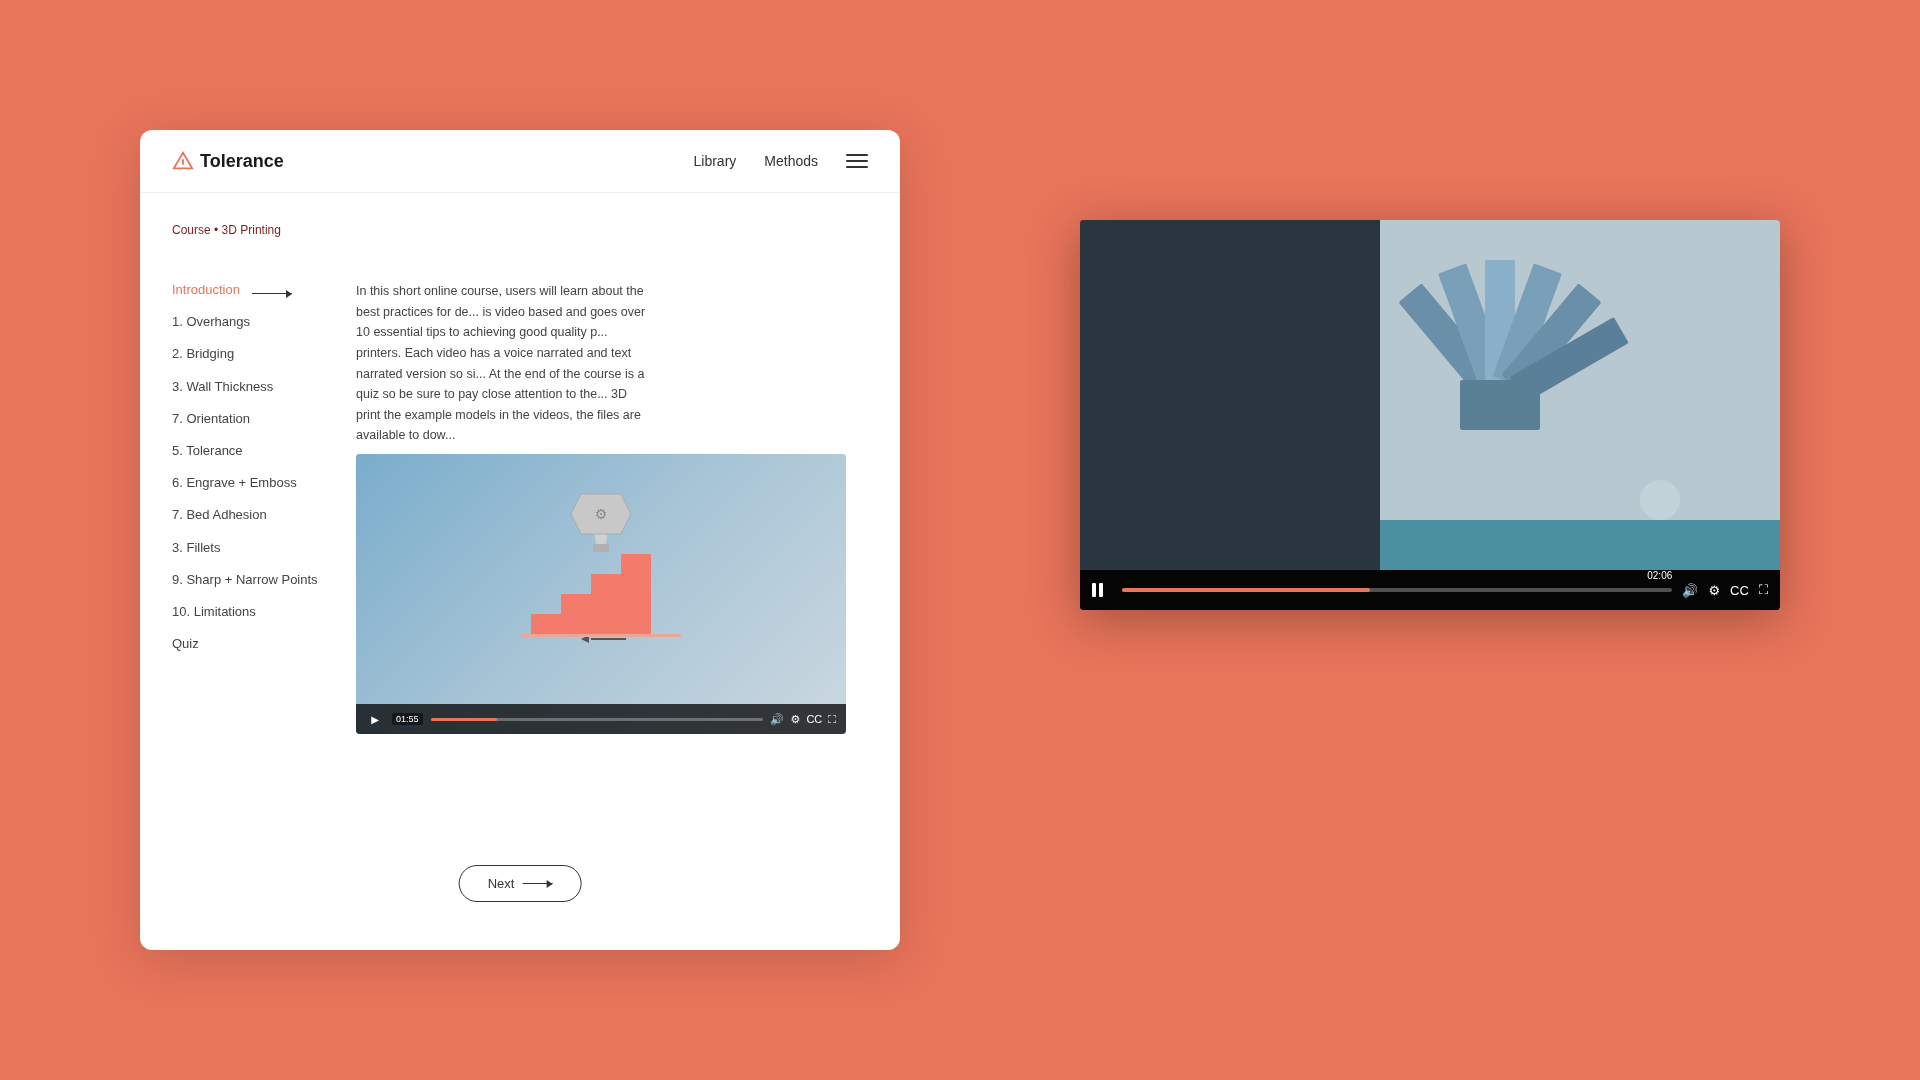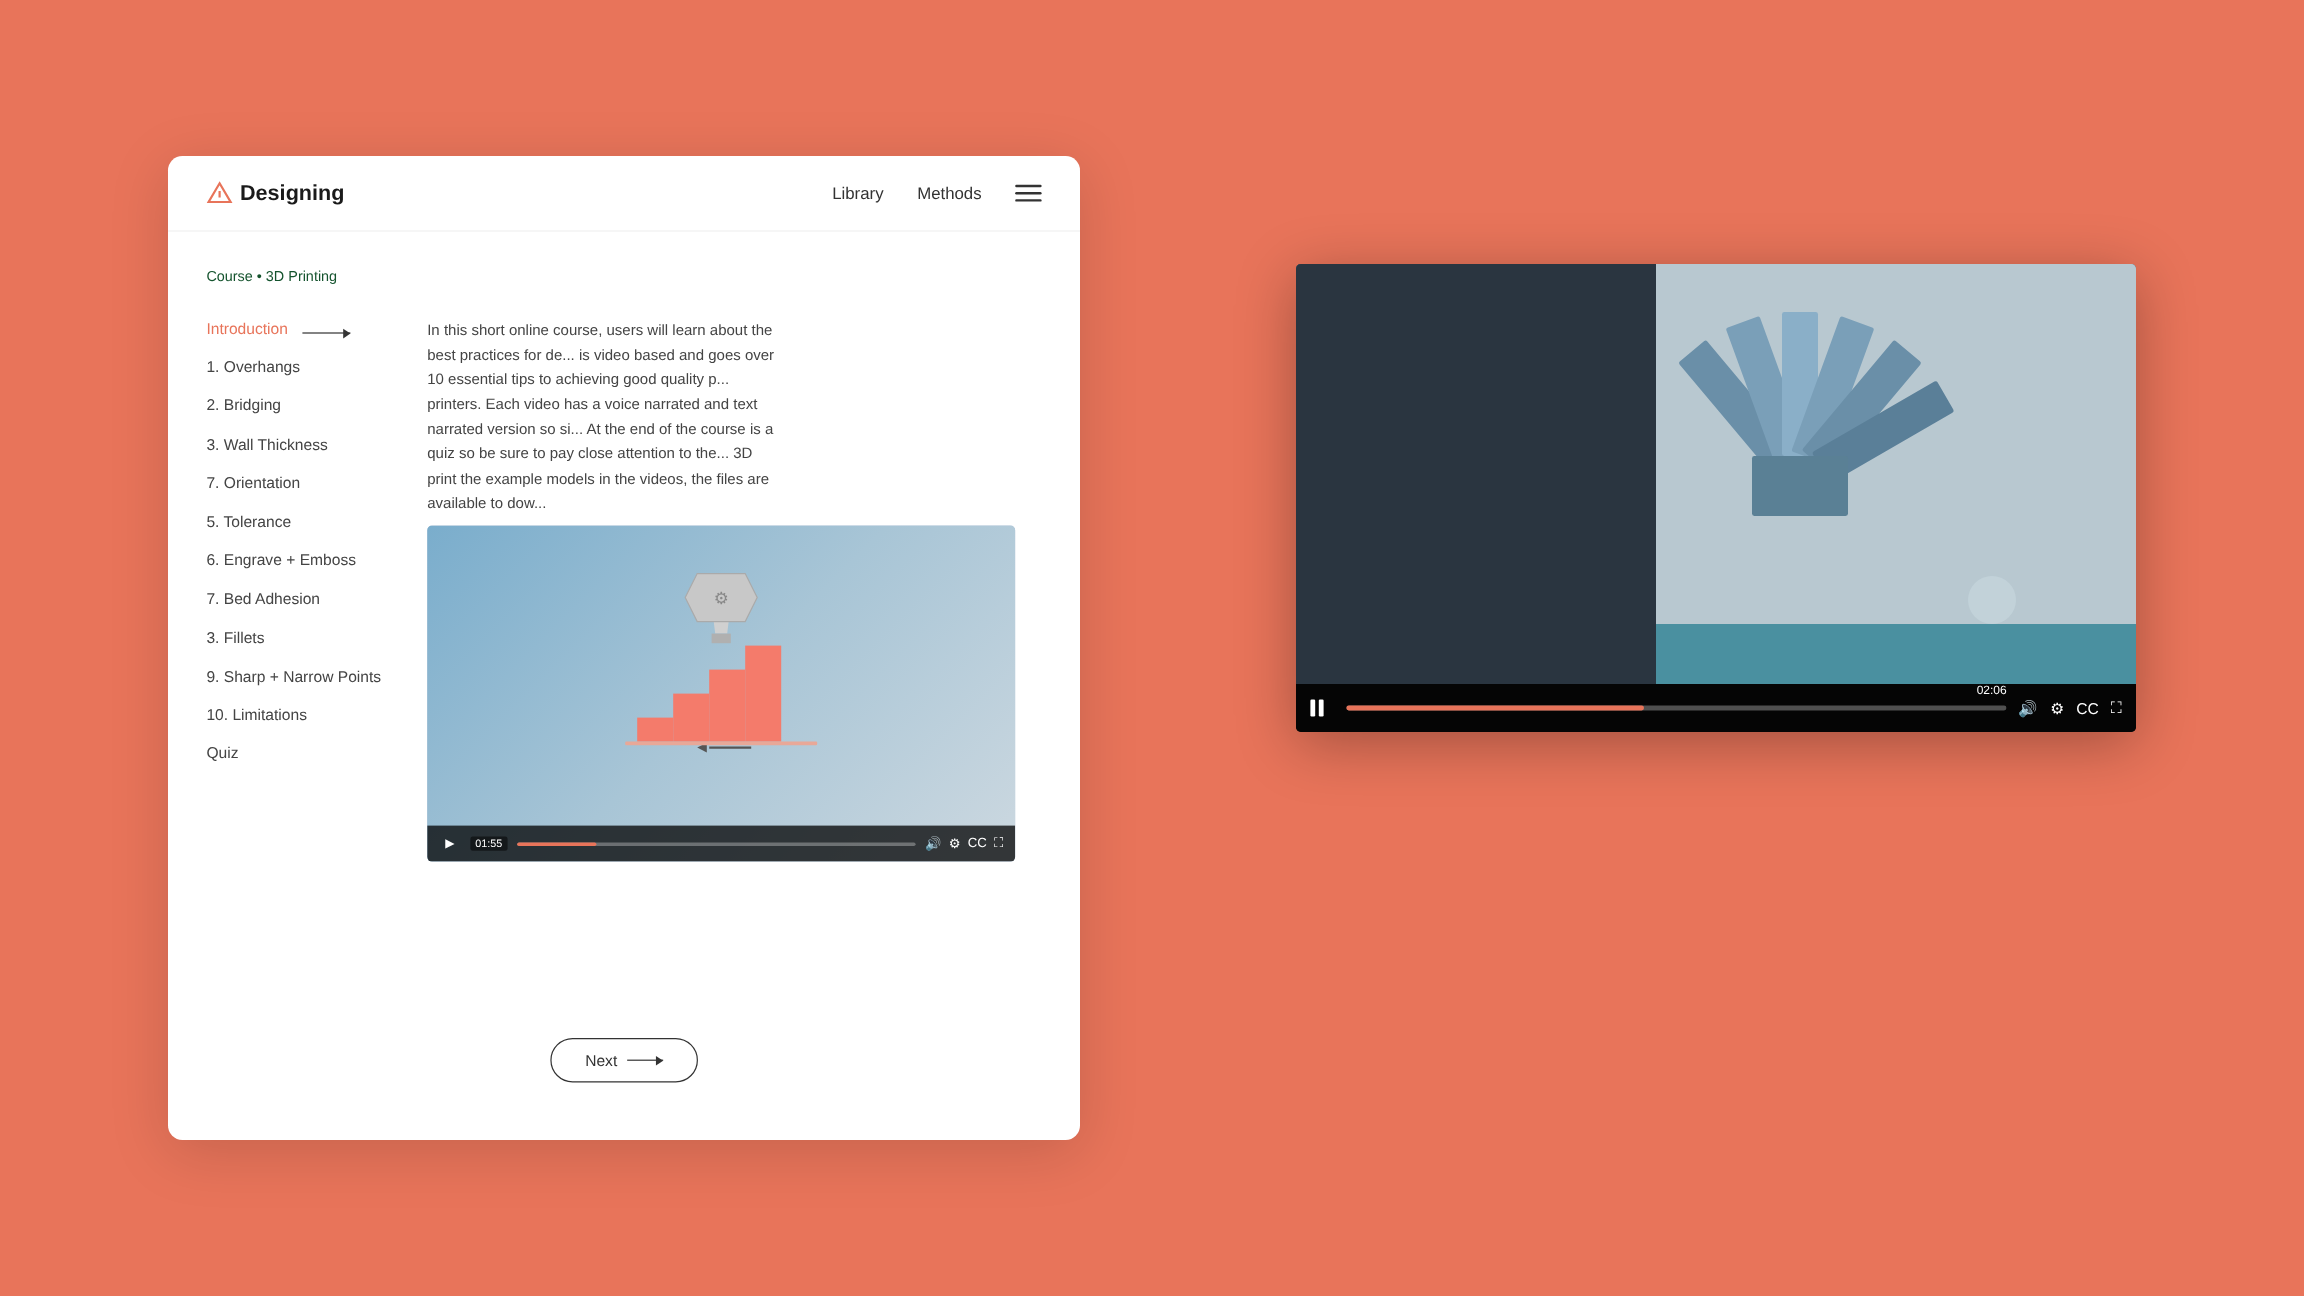--- a/index.html
+++ b/index.html
@@ -357,7 +357,7 @@
           <polygon points="12,3 22,20 2,20" fill="none" stroke="#E8745A" stroke-width="2"></polygon>
           <line x1="12" y1="10" x2="12" y2="16" stroke="#E8745A" stroke-width="2"></line>
         </svg>
-        <span>Designing</span>
+        <span>Tolerance</span>
       </a>
       <div class="nav-links">
         <a class="nav-link">Library</a>

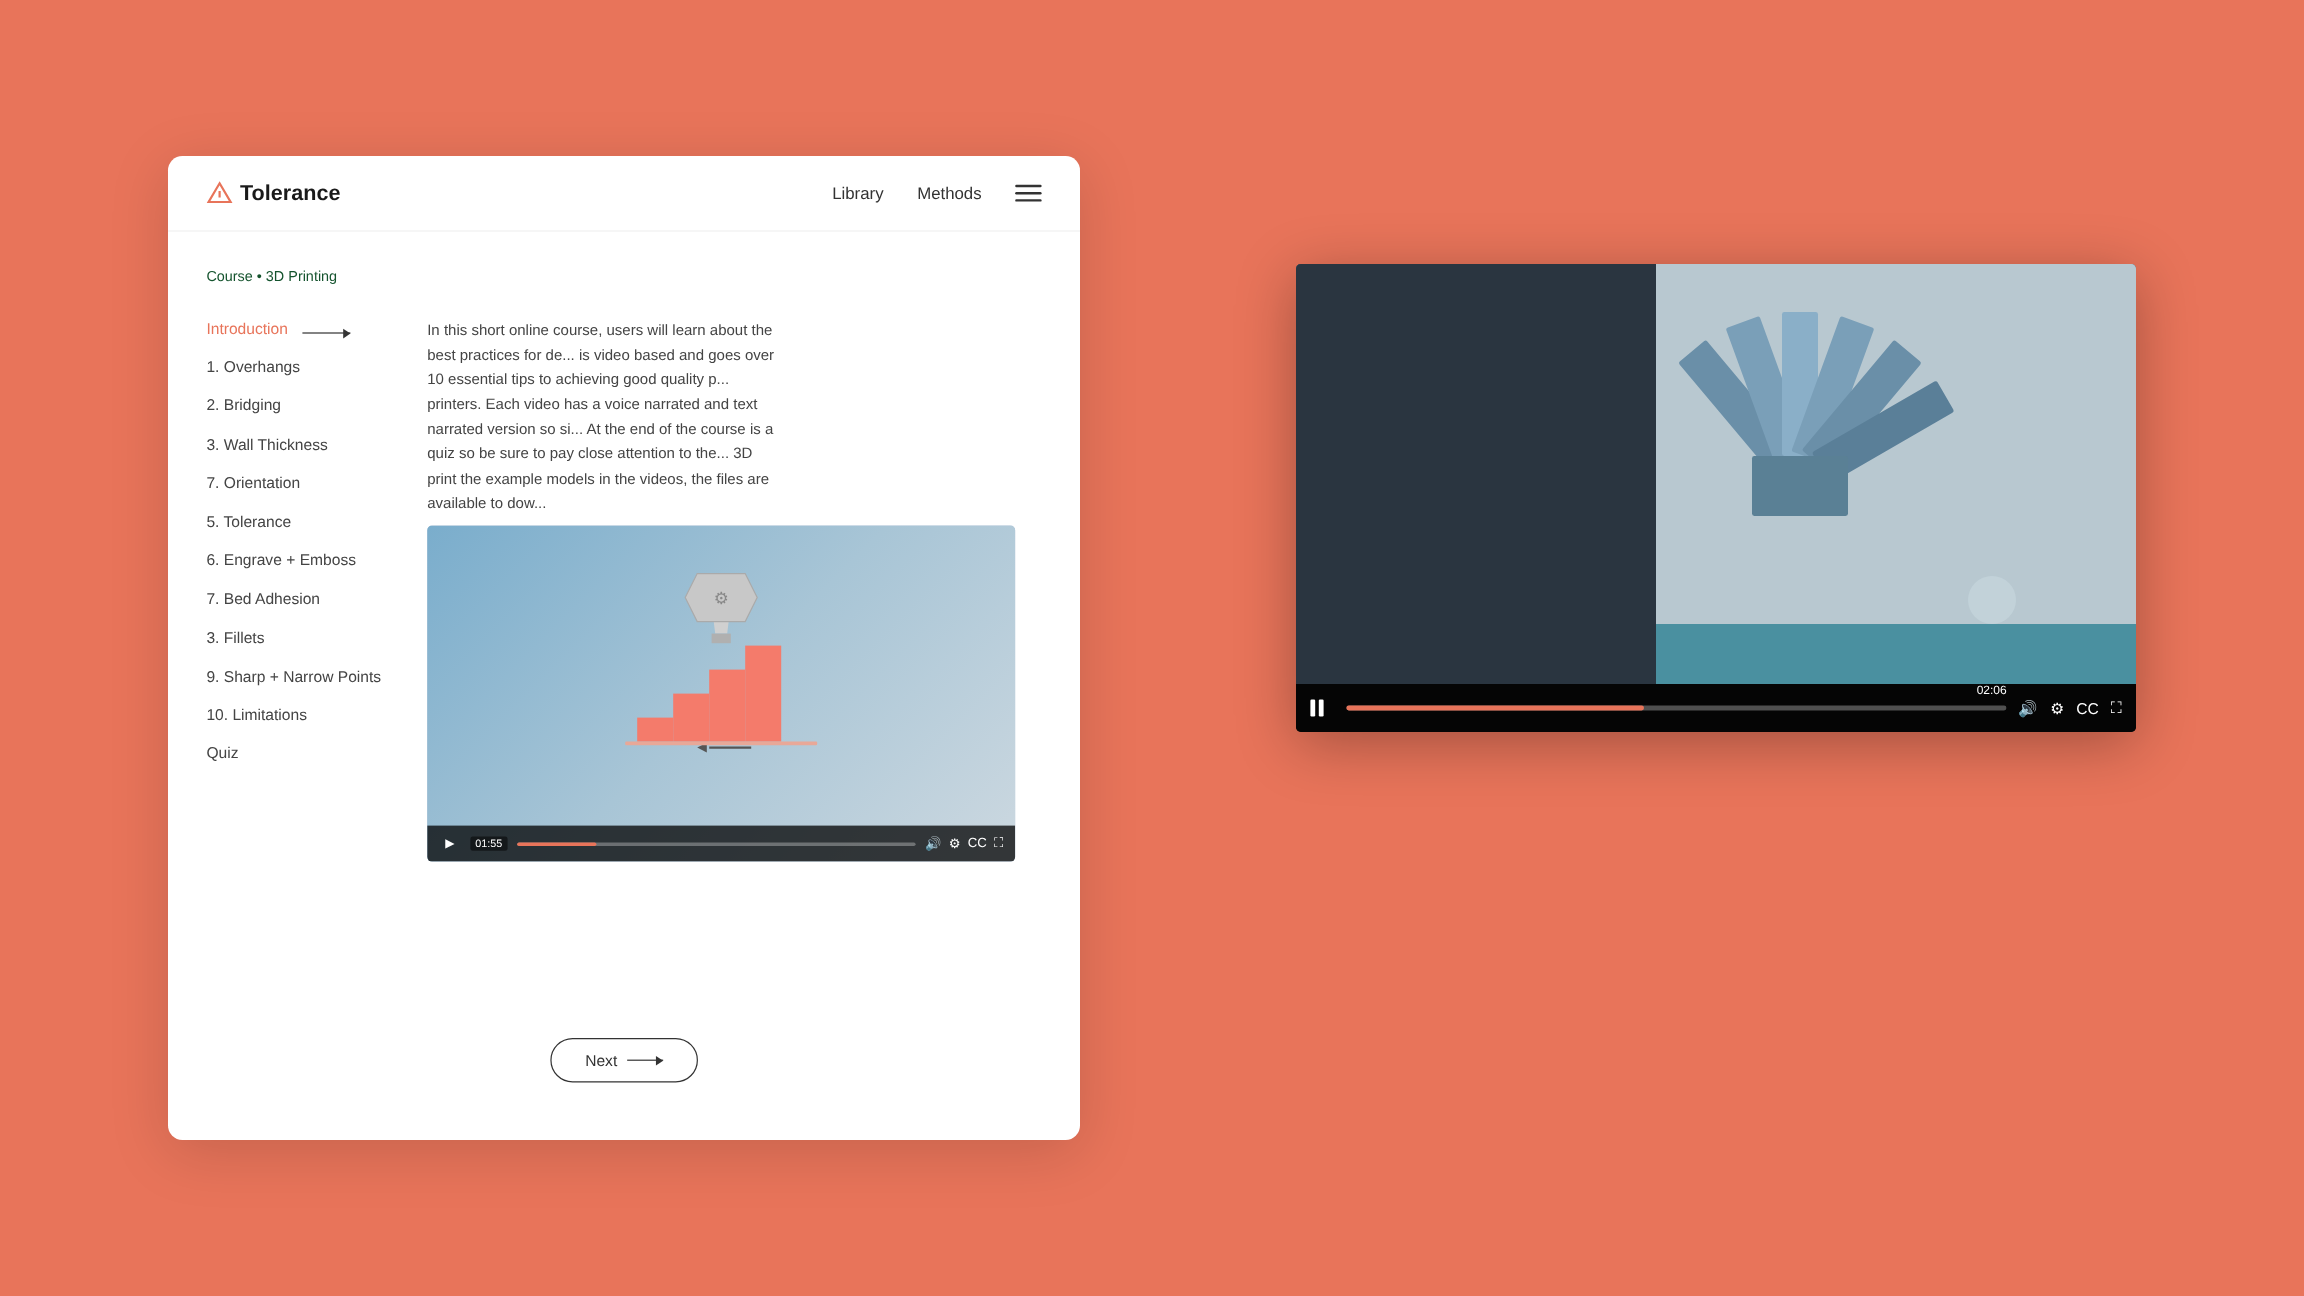--- a/index.html
+++ b/index.html
@@ -104,8 +104,8 @@
     }
     .course-meta {
       font-size: 12px;
-      color: #14532d;
-      margin-bottom: 28px;
+      color: #7f1d1d;
+      margin-bottom: 44px;
     }
 
     .main-layout {

